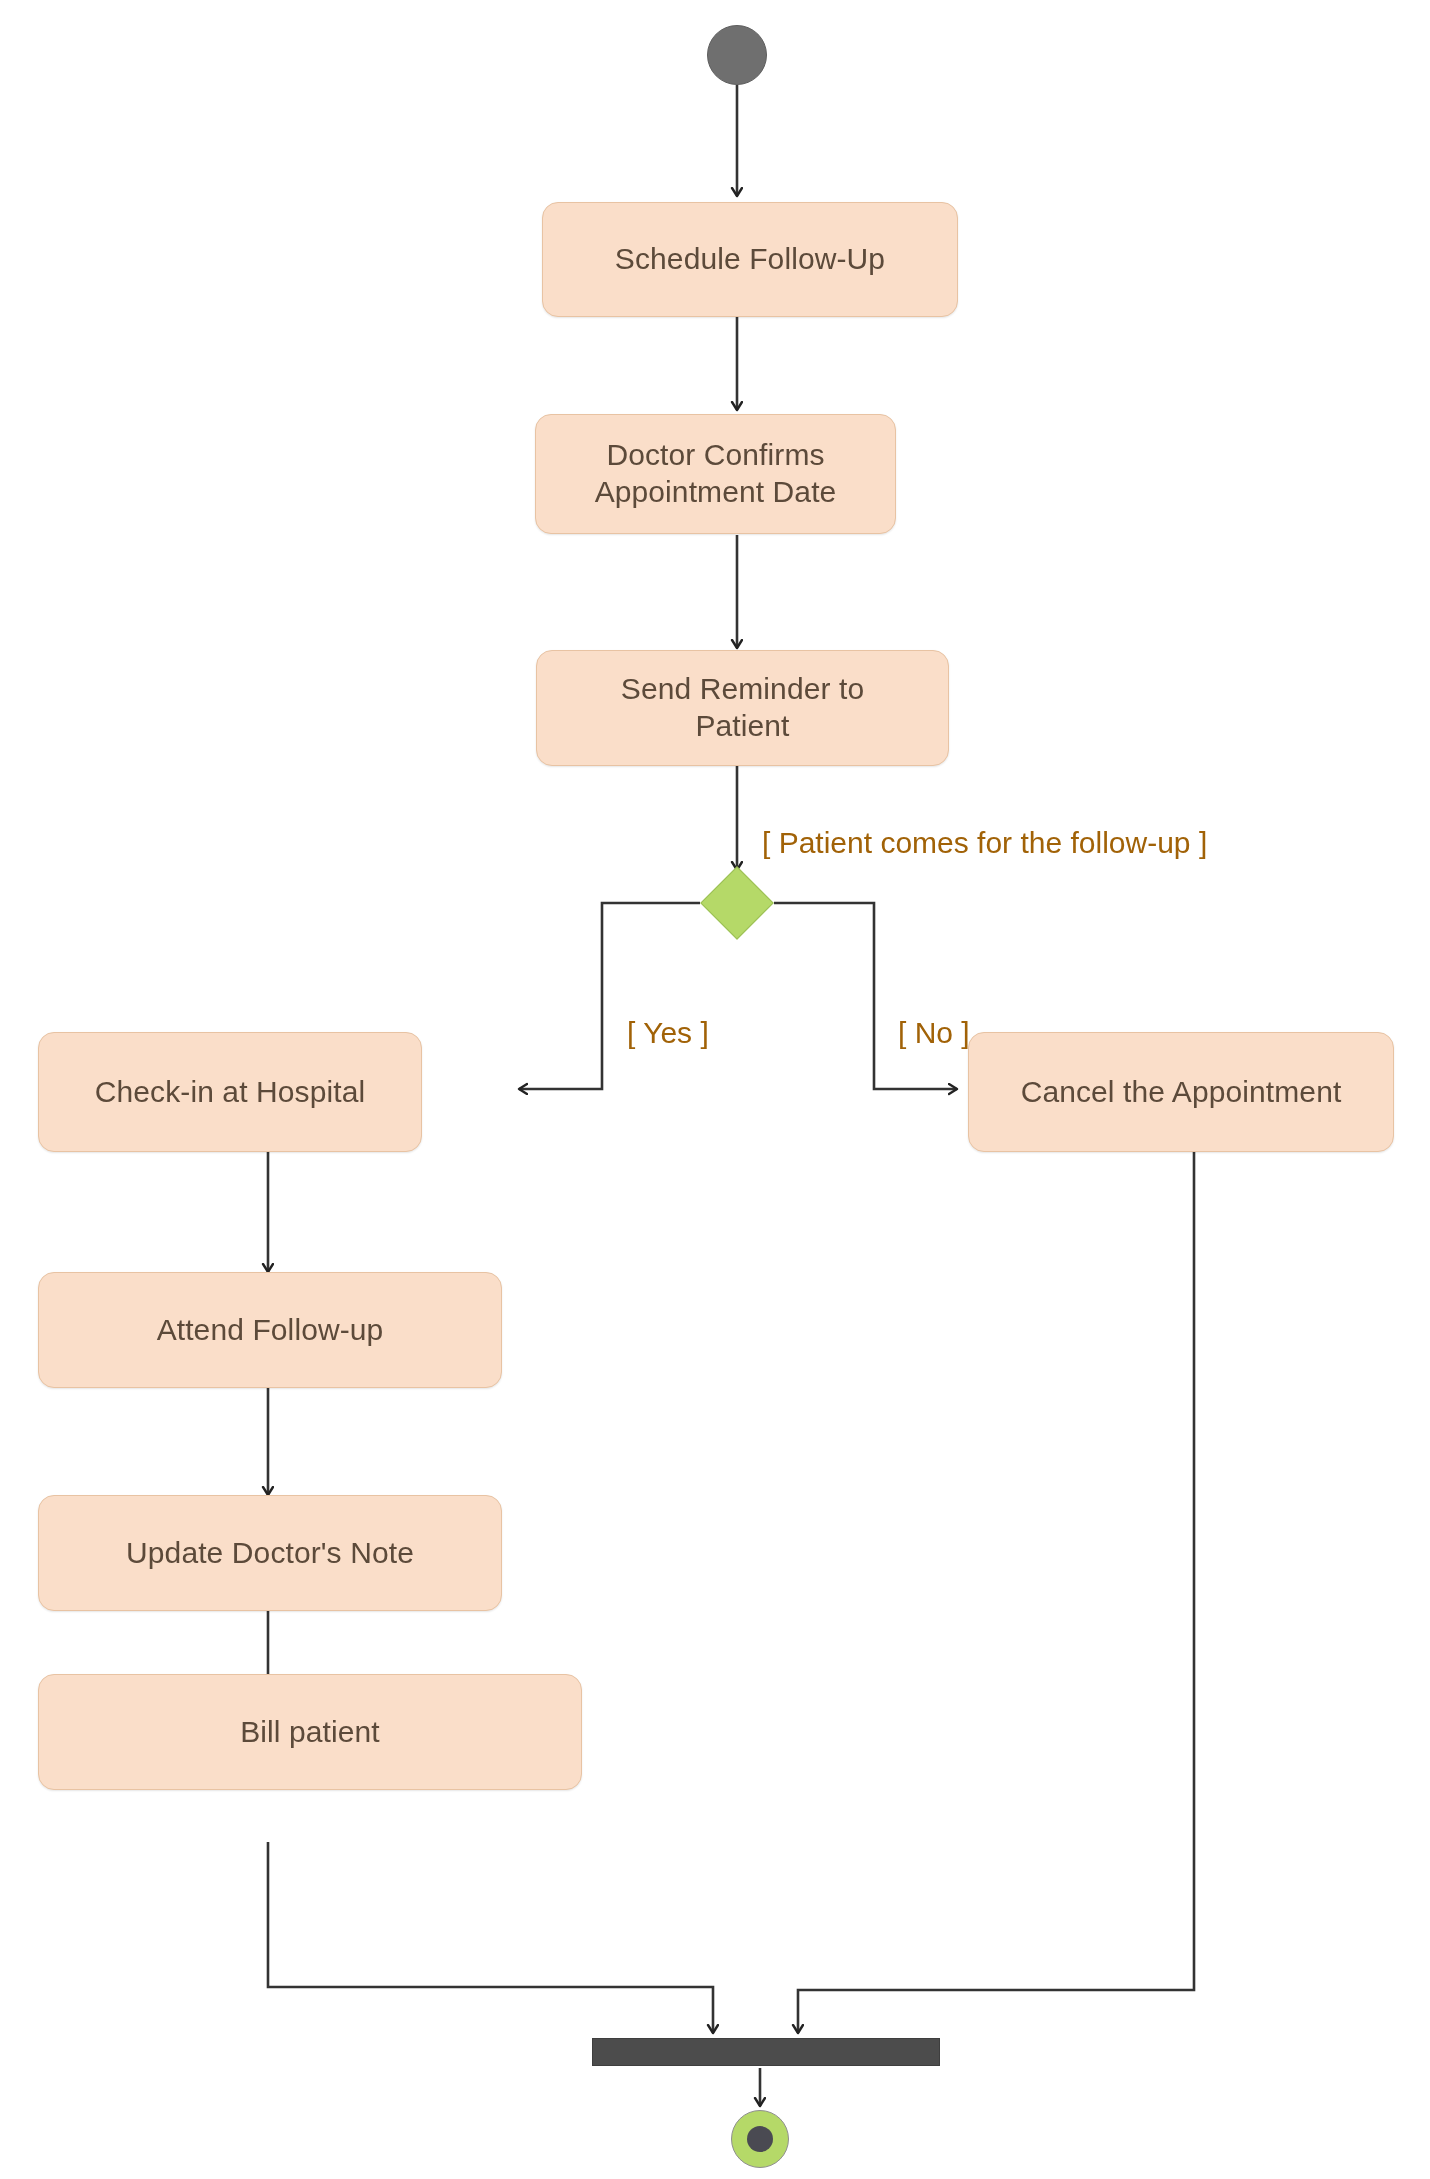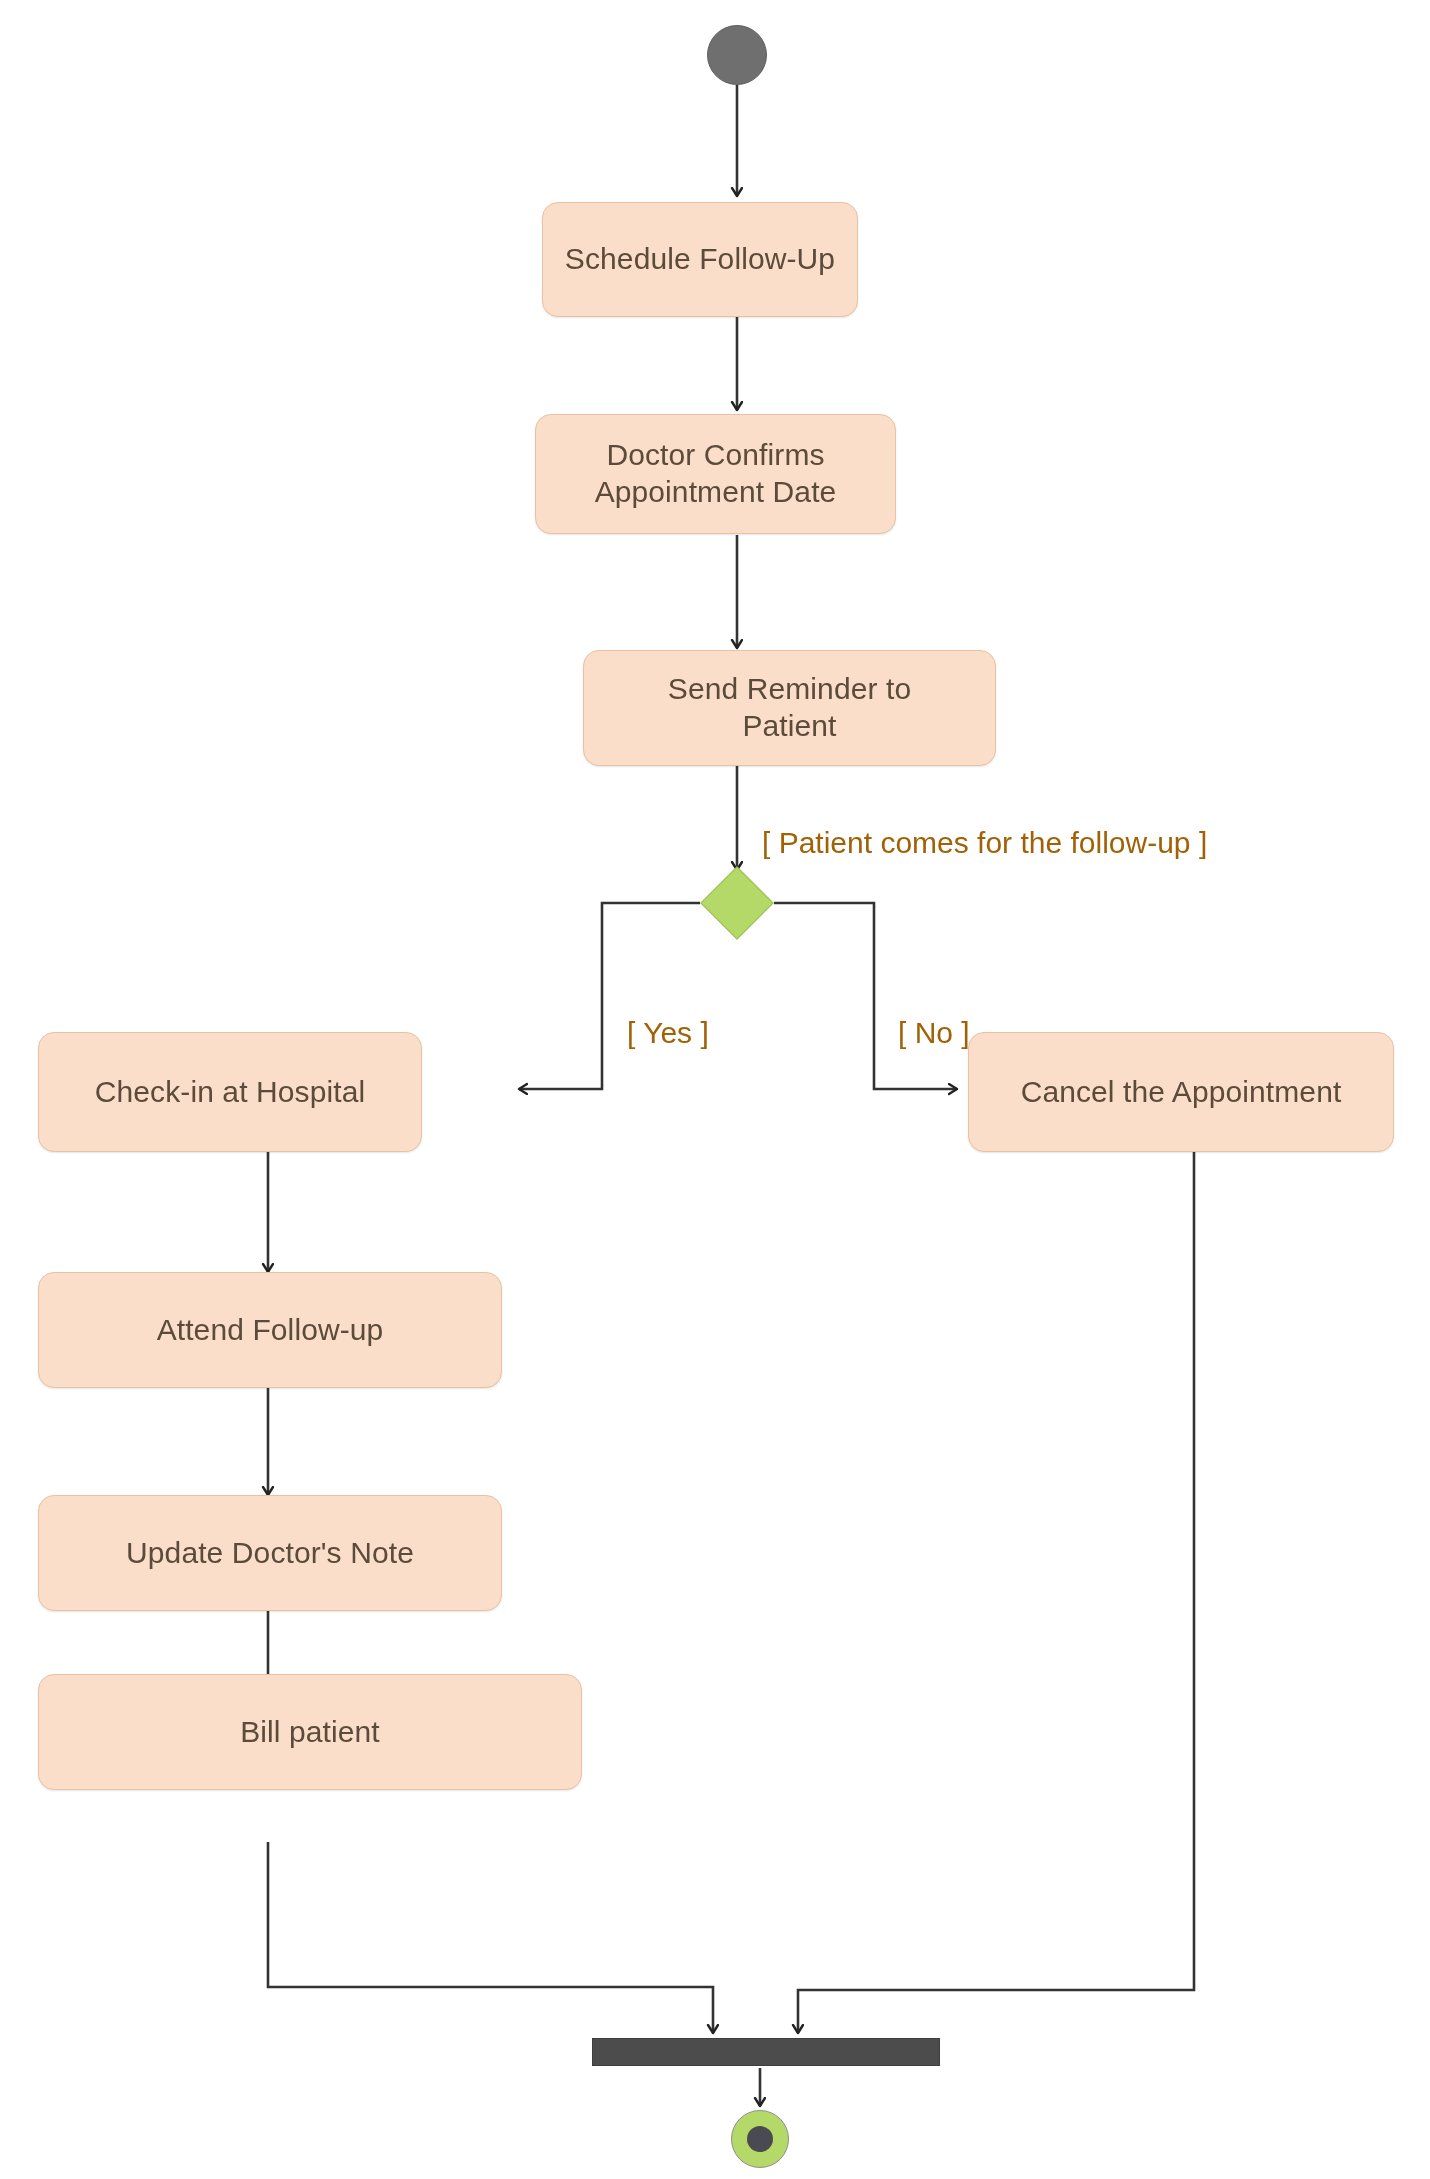--- a/index.html
+++ b/index.html
@@ -117,7 +117,7 @@
 
   <div class="node start-node" style="left:707px; top:25px; width:60px; height:60px;"></div>
 
-  <div class="node activity" style="left:542px; top:202px; width:316px; height:115px;">
+  <div class="node activity" style="left:542px; top:202px; width:416px; height:115px;">
     <span>Schedule Follow-Up</span>
   </div>
 

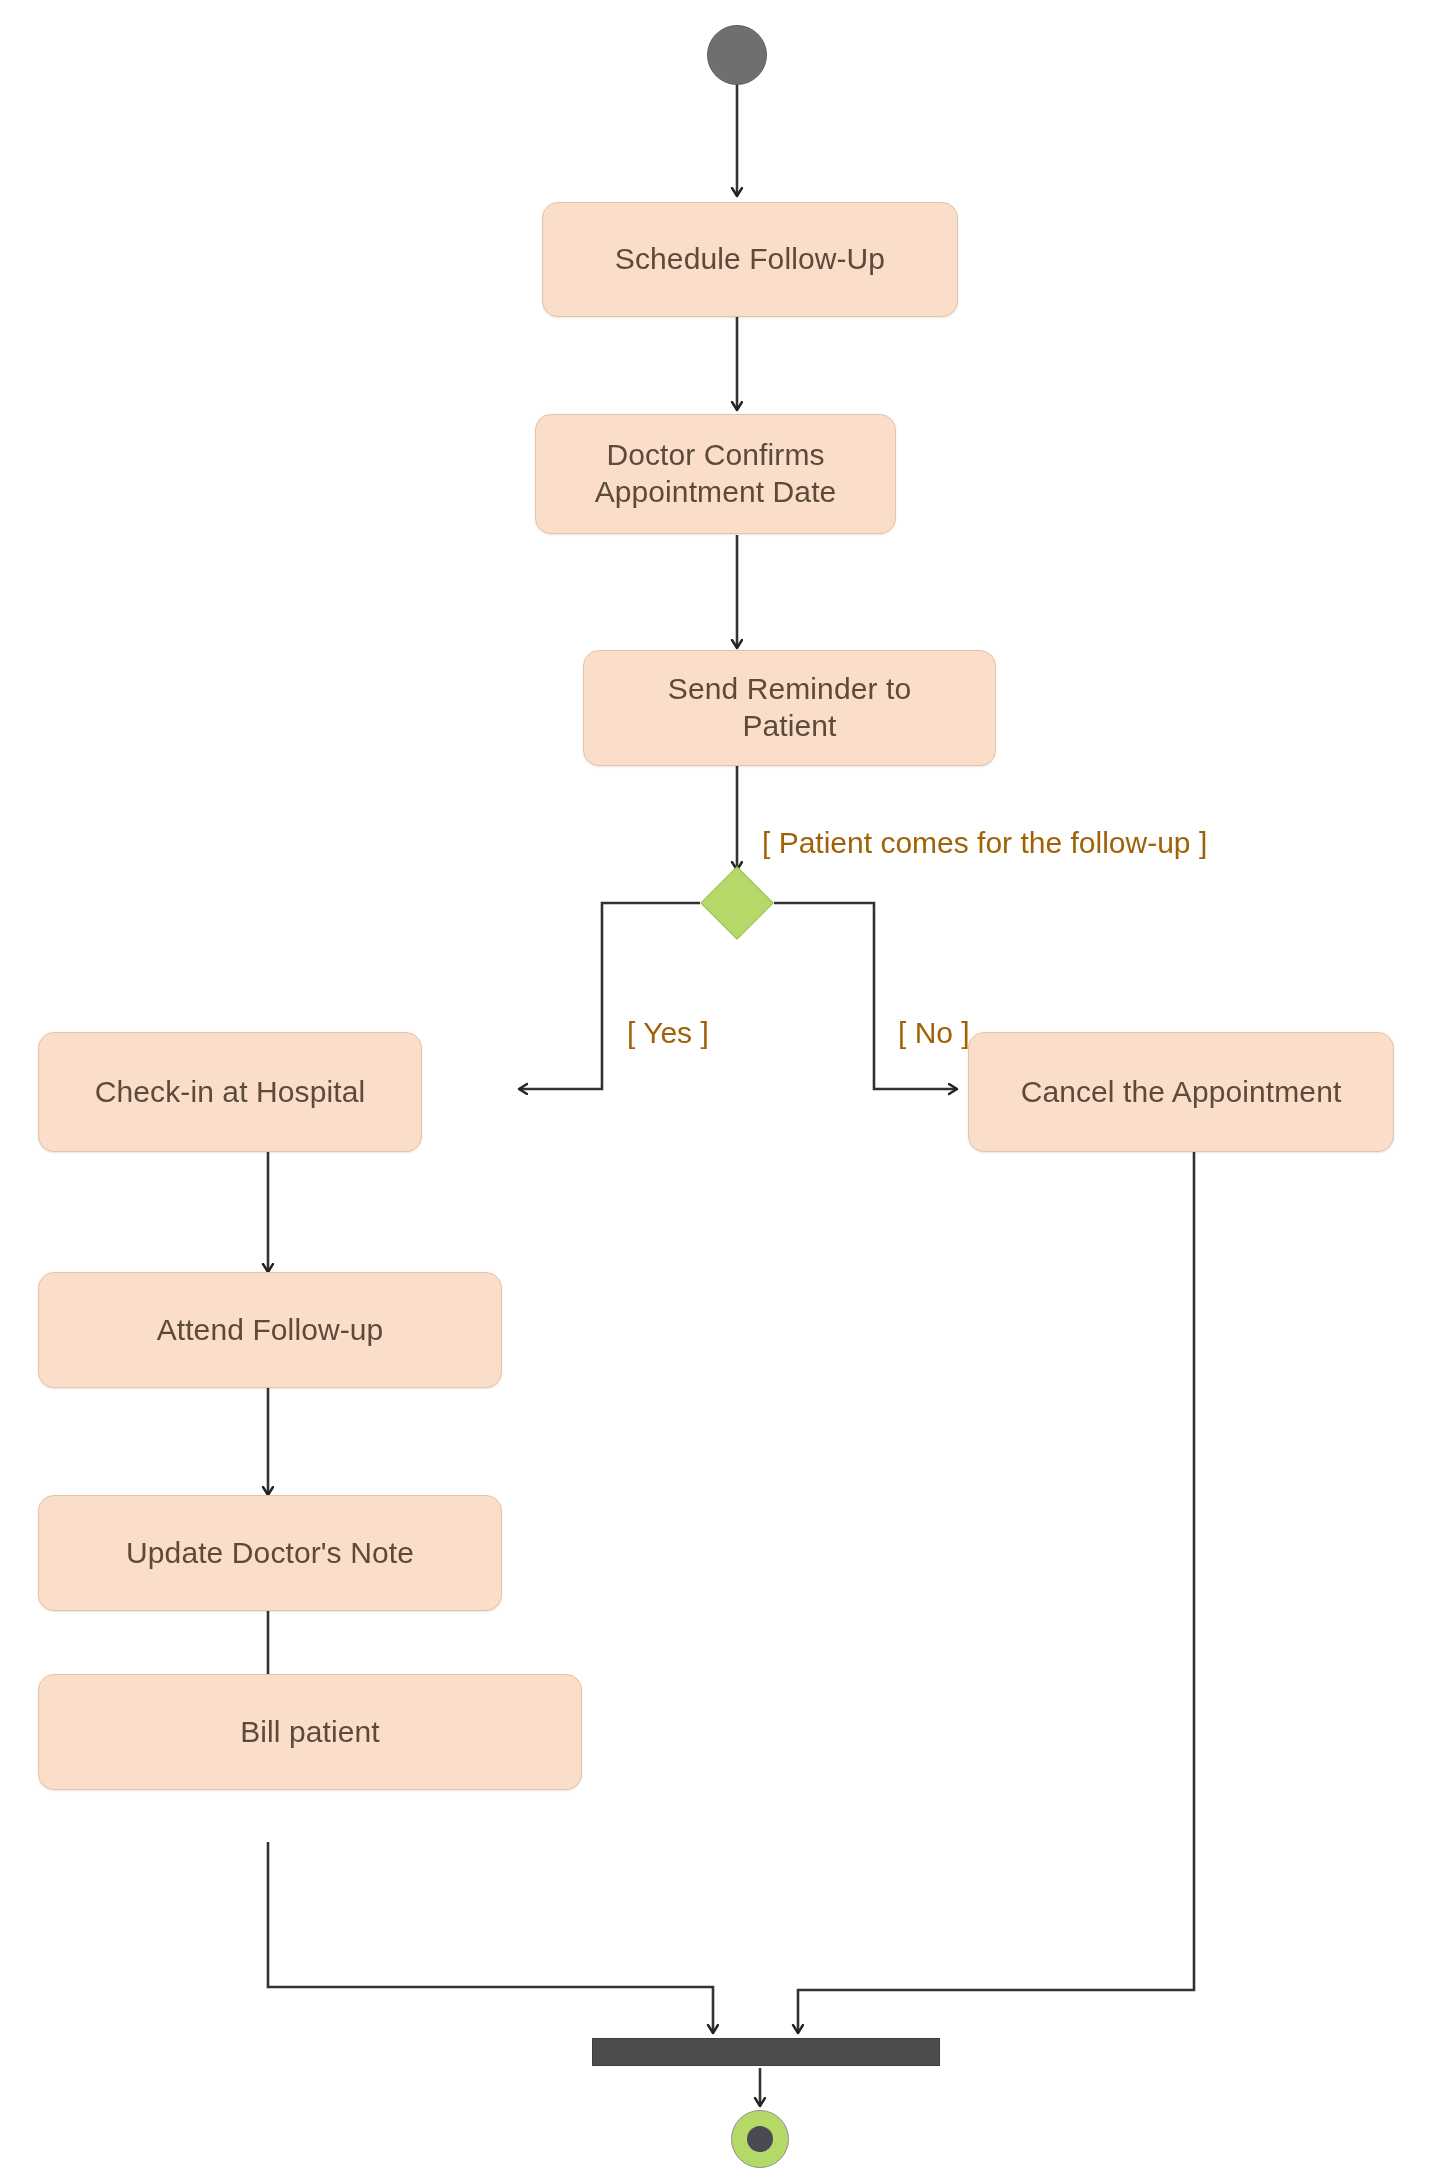--- a/index.html
+++ b/index.html
@@ -128,7 +128,7 @@
     </span>
   </div>
 
-  <div class="node activity" style="left:536px; top:650px; width:413px; height:116px;margin-left:47px;">
+  <div class="node activity" style="left:536px; top:650px; width:413px; height:116px;">
     <span style="display:block;">
       <span style="display:block;">Send Reminder to</span>
       <span style="display:block;">Patient</span>

